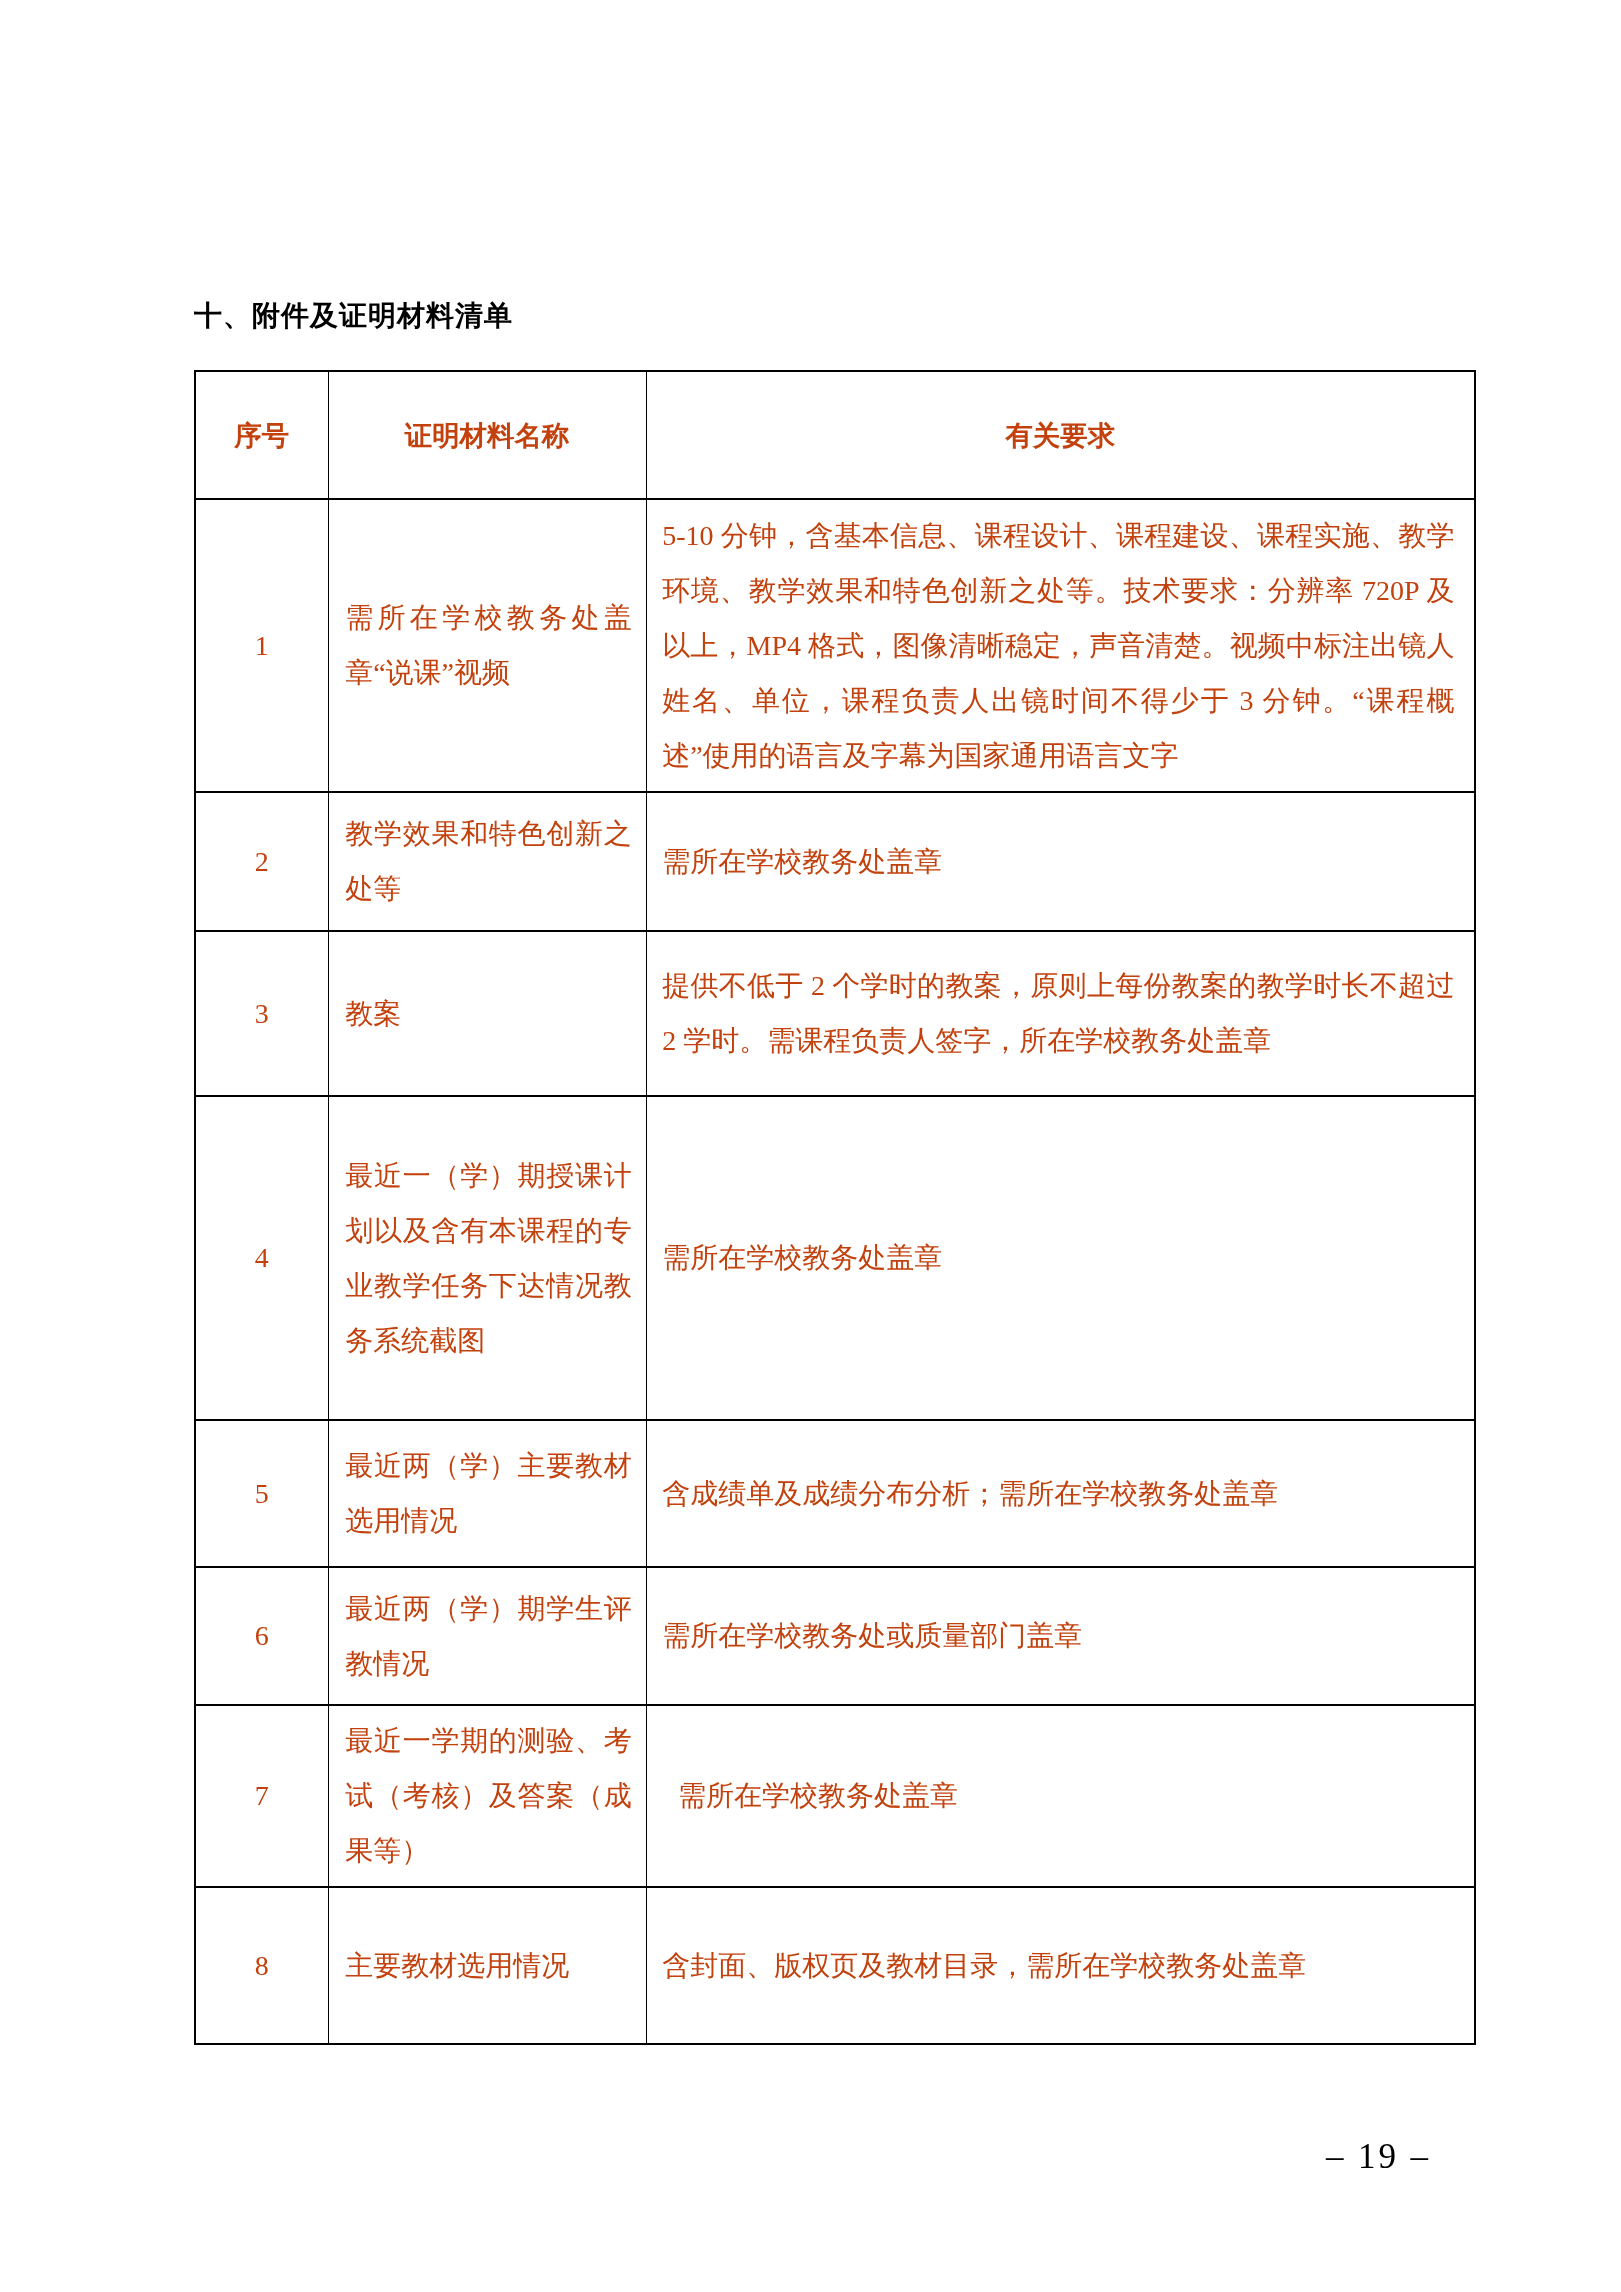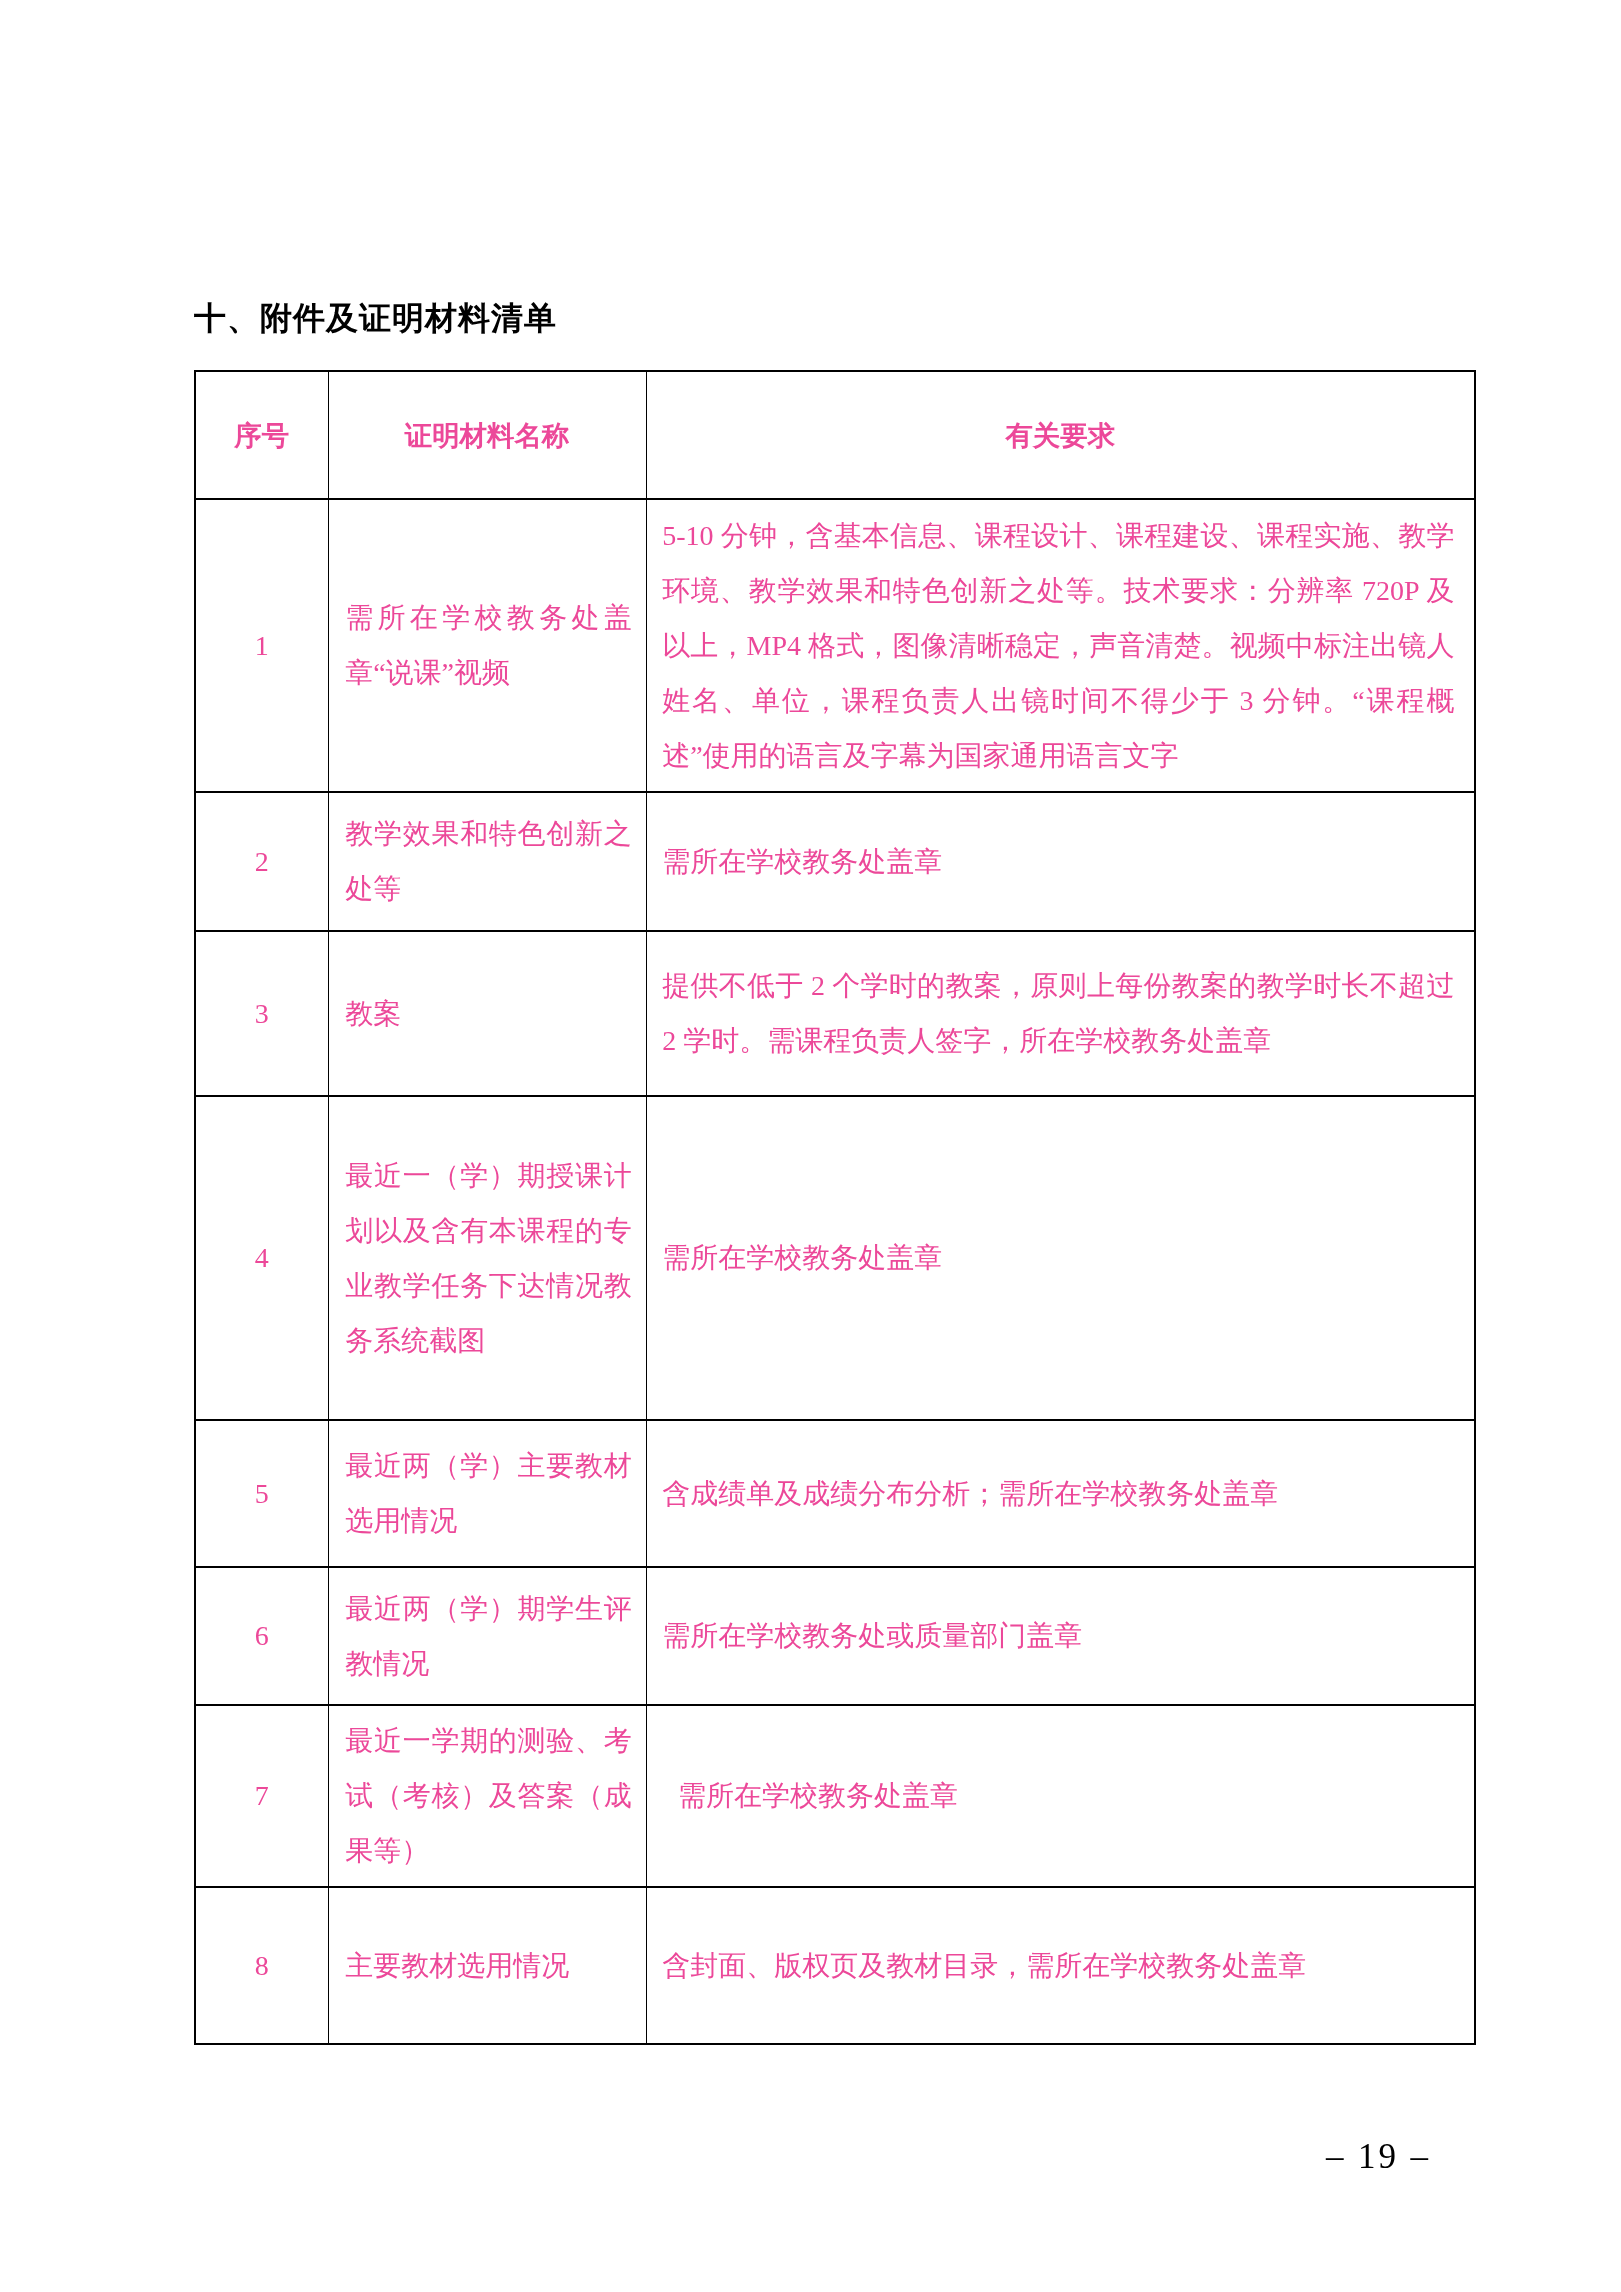--- a/index.html
+++ b/index.html
@@ -19,7 +19,7 @@
     top: 297px;
     font-family: "Liberation Sans", "DejaVu Sans", sans-serif;
     font-weight: bold;
-    font-size: 32px;
+    font-size: 28px;
     letter-spacing: 1px;
     color: #000000;
     white-space: nowrap;

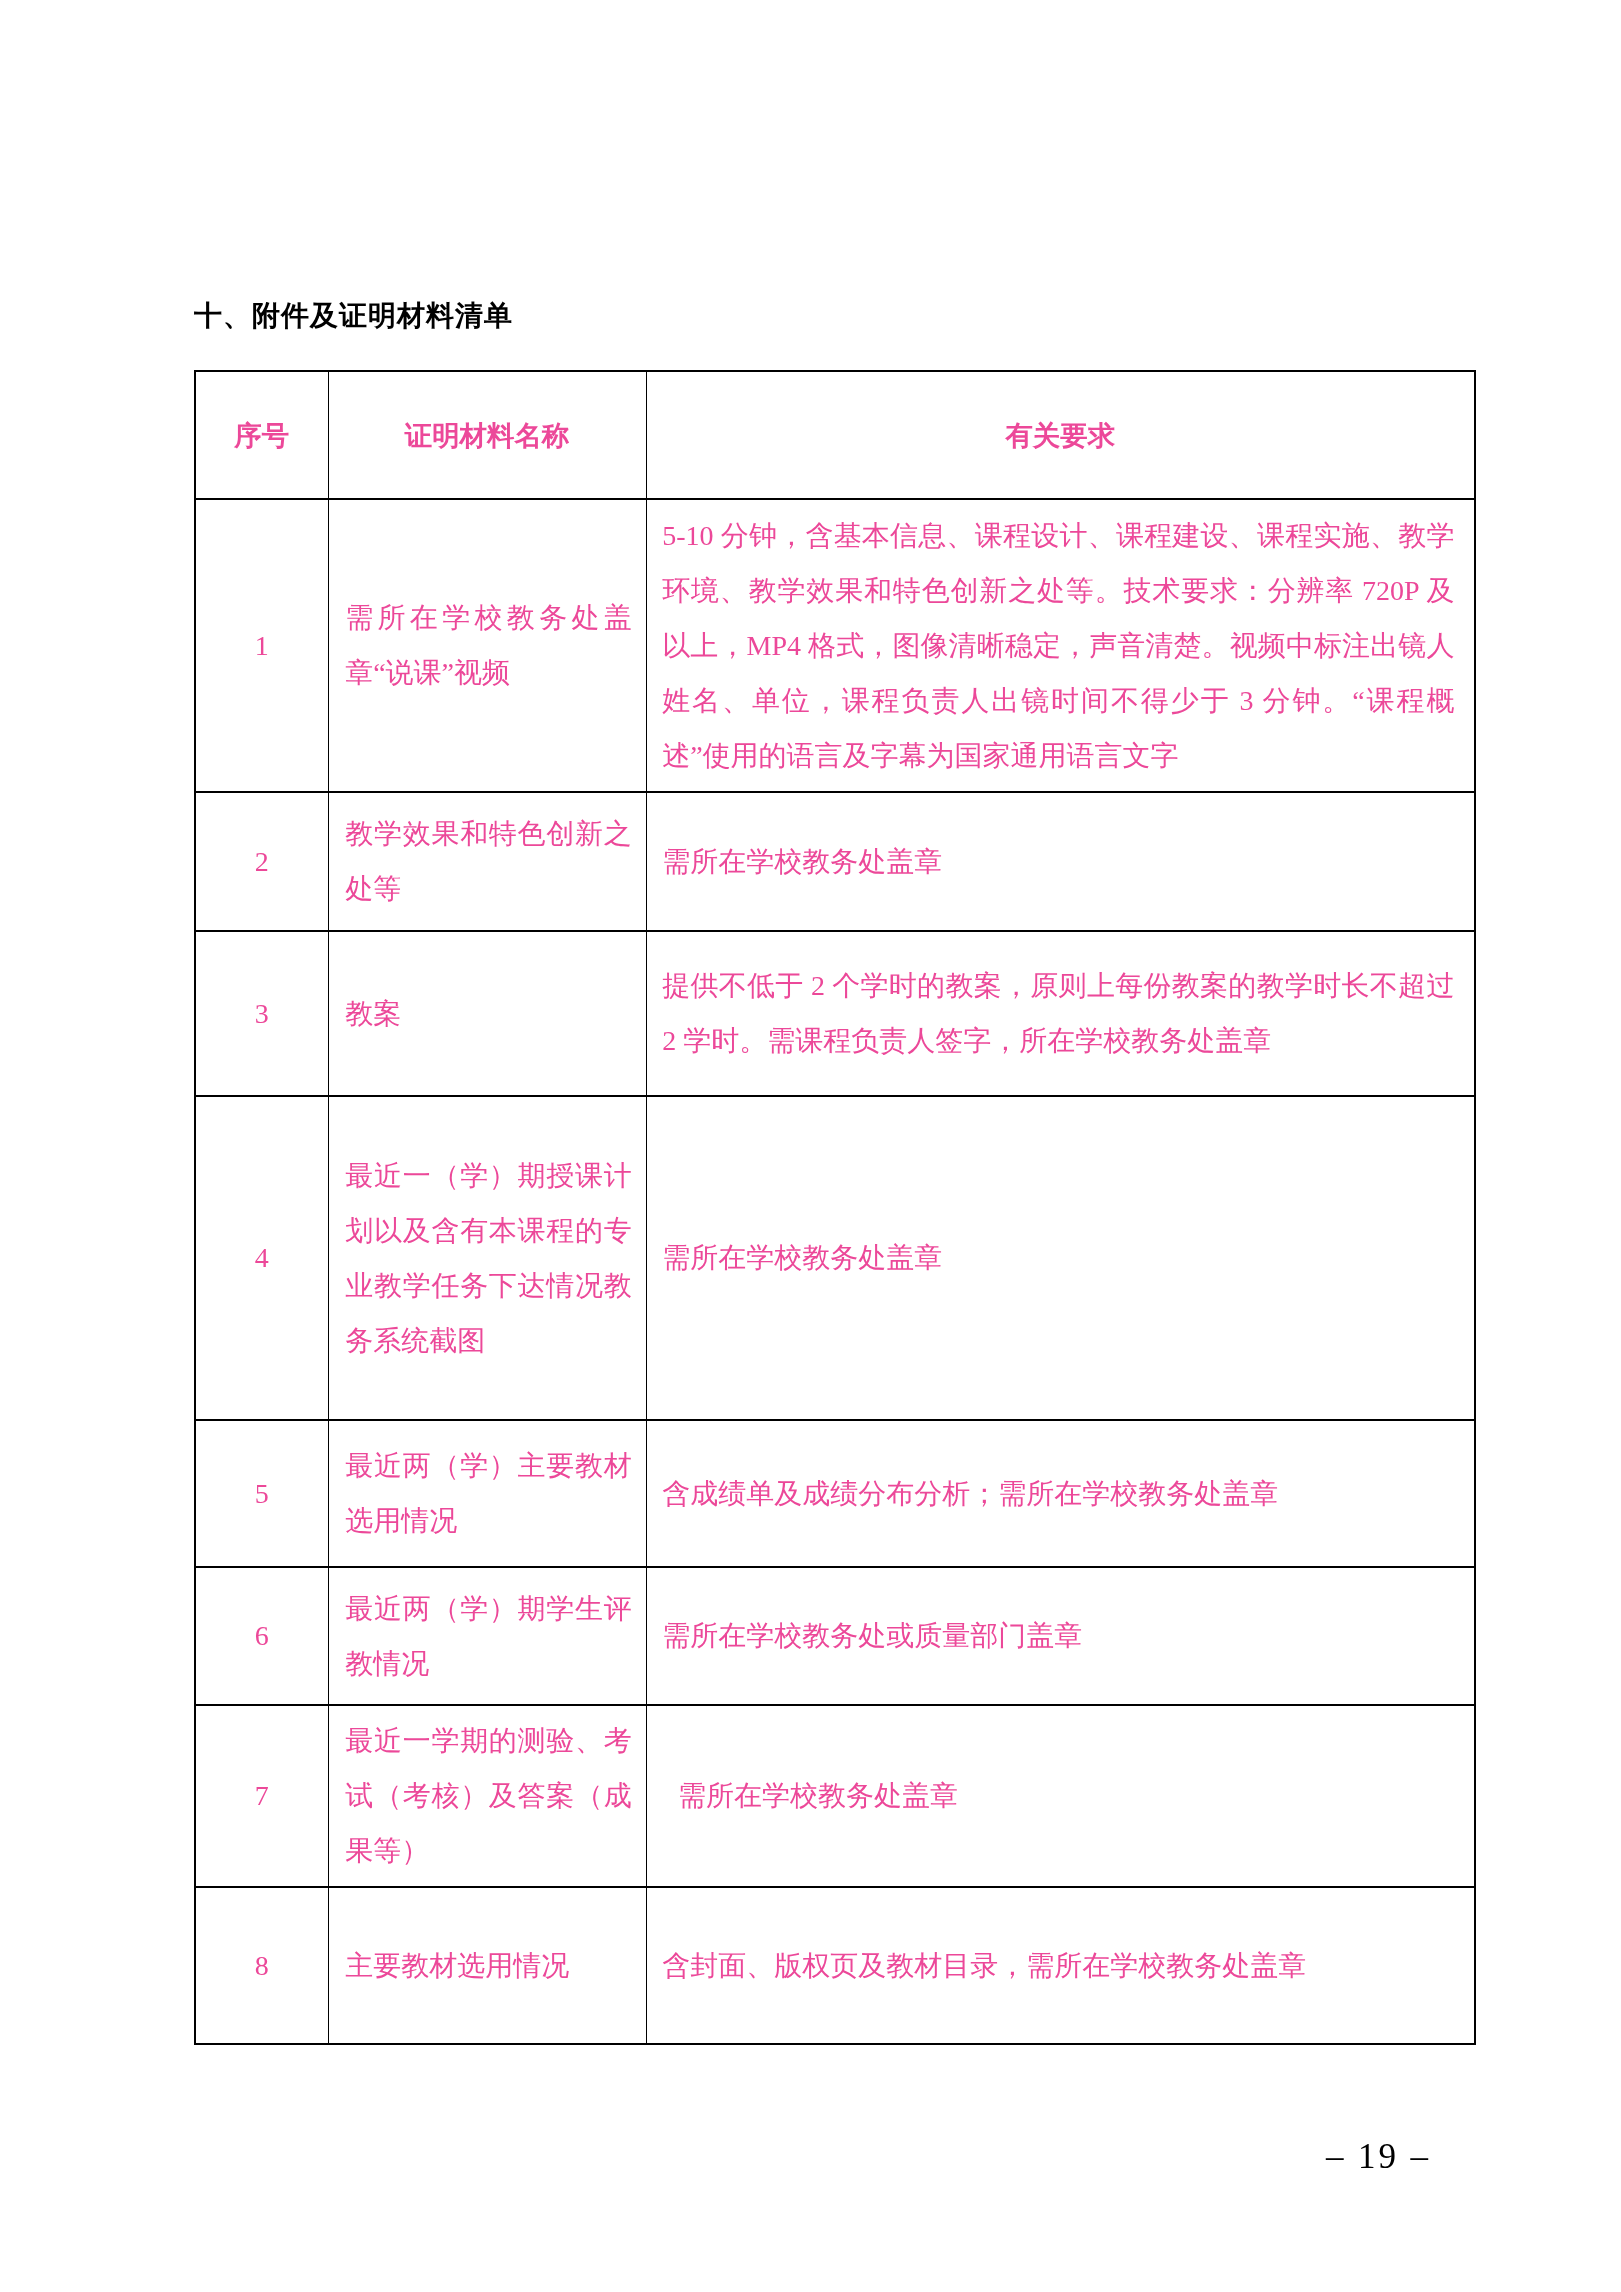--- a/index.html
+++ b/index.html
@@ -42,7 +42,7 @@
     font-family: "Liberation Serif", "DejaVu Serif", serif;
     font-size: 28px;
     line-height: 55px;
-    color: #ec4899;
+    color: #c2410c;
     margin-top: 8px;
   }
   table.materials thead th {

